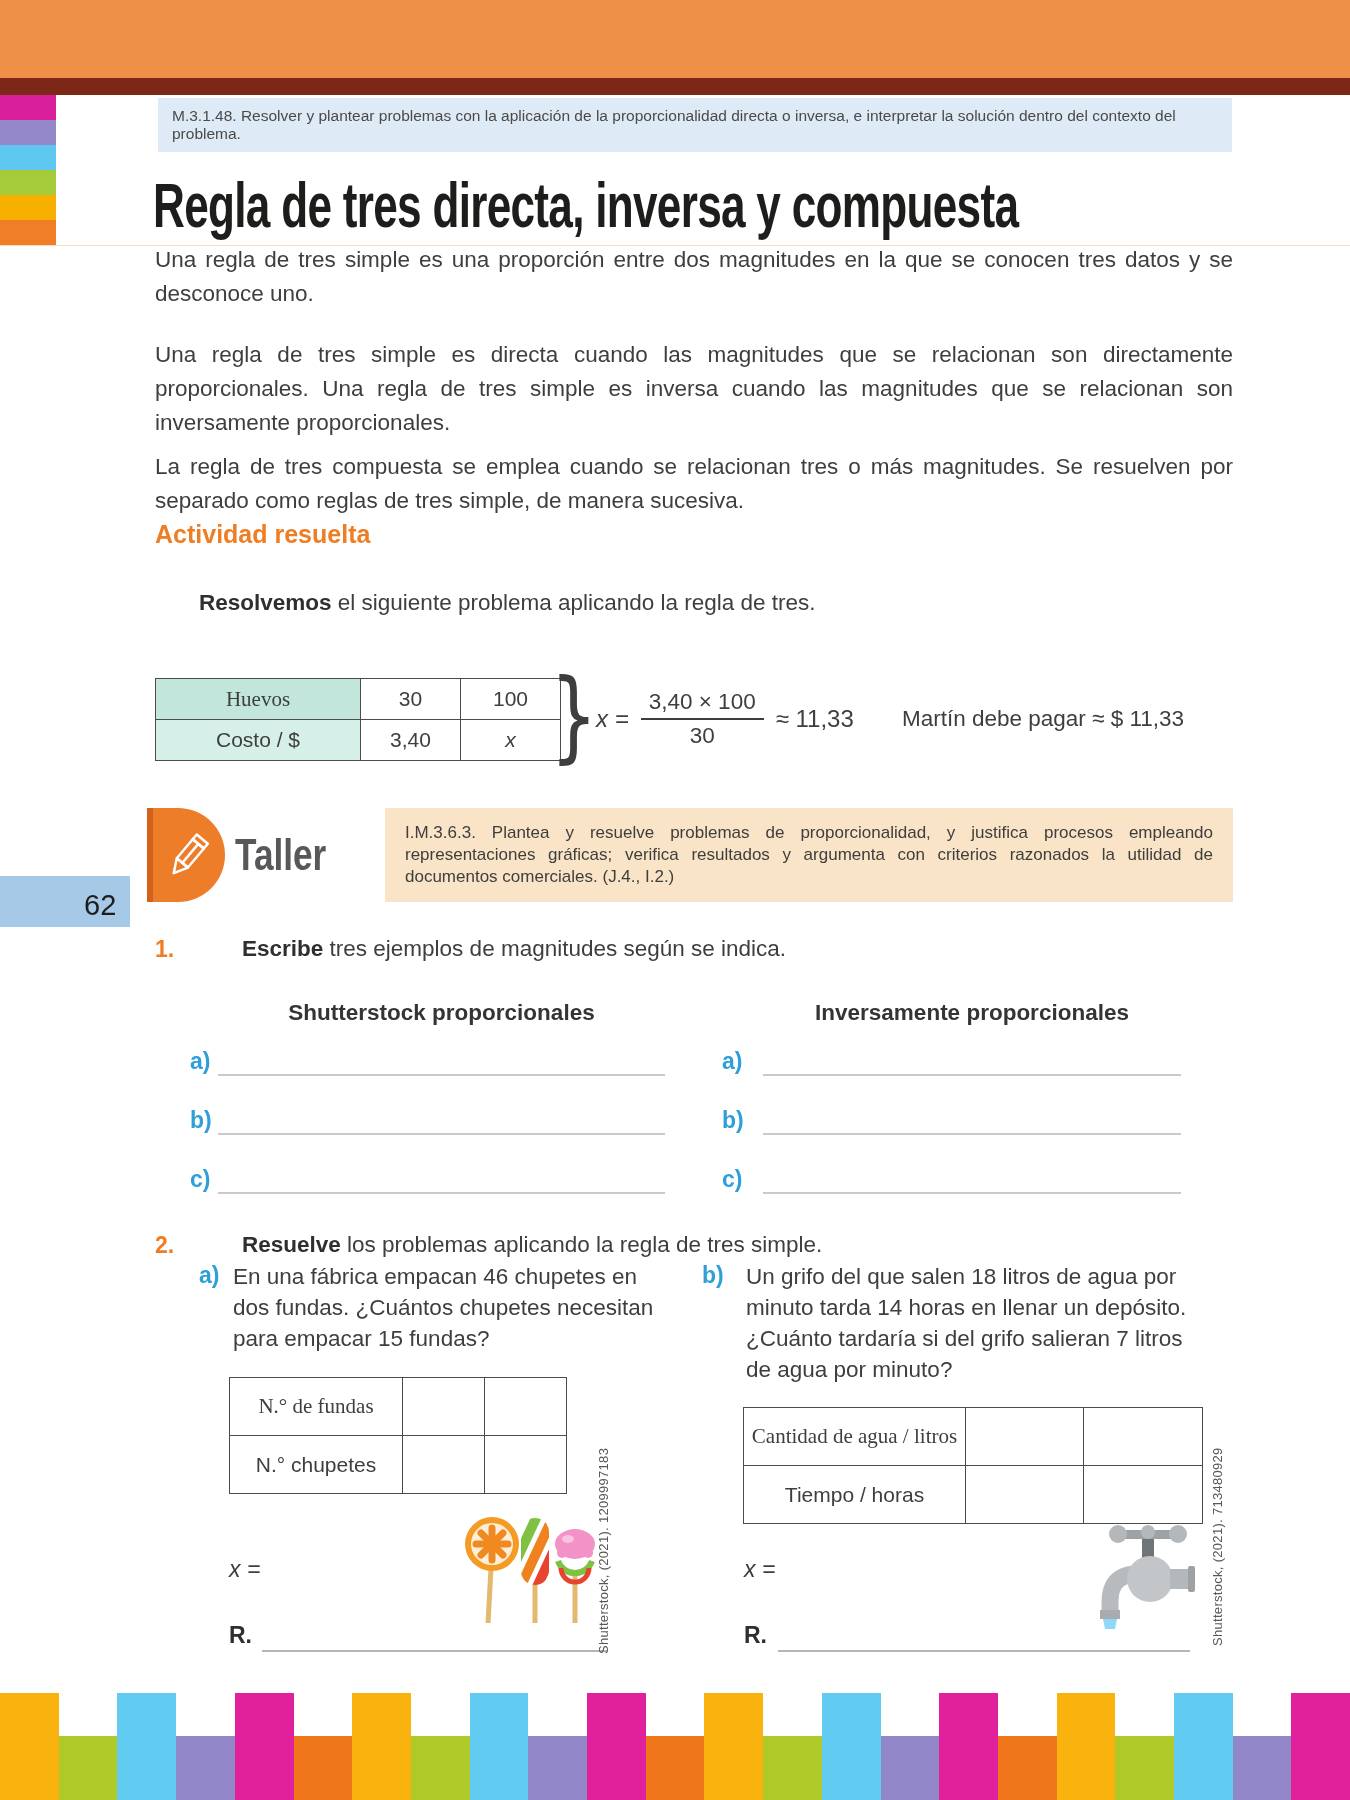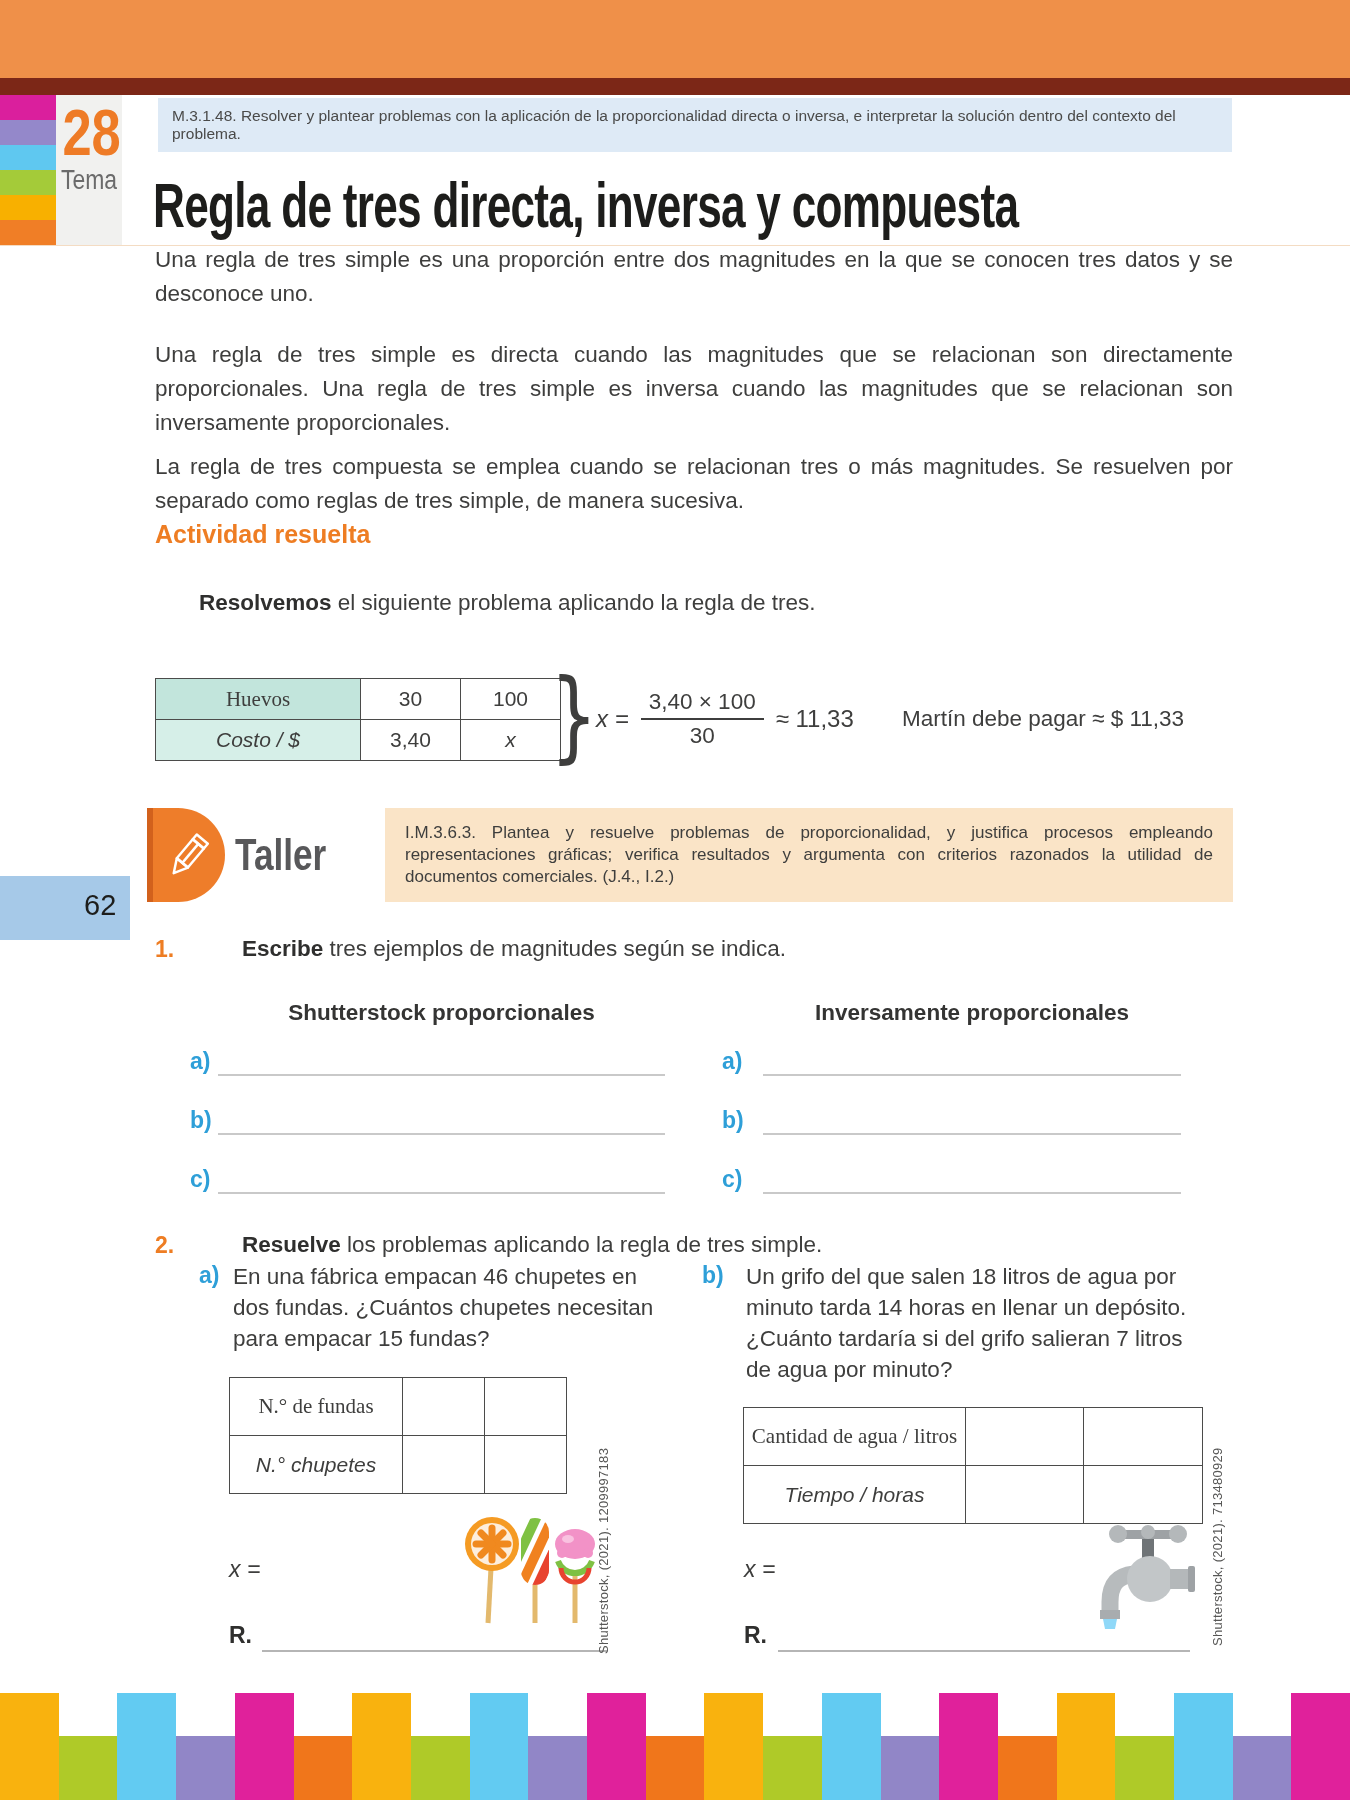--- a/index.html
+++ b/index.html
@@ -104,10 +104,6 @@
       <div style="background: rgb(240, 126, 38);"></div>
     </div>
 
-  <div class="abs tema-box">
-    <span class="tema-num">28</span>
-    <span class="tema-word">Tema</span>
-  </div>
 
   <div class="abs standard-box">
     <span>M.3.1.48. Resolver y plantear problemas con la aplicación de la proporcionalidad directa o inversa, e interpretar la solución dentro del contexto del problema.</span>

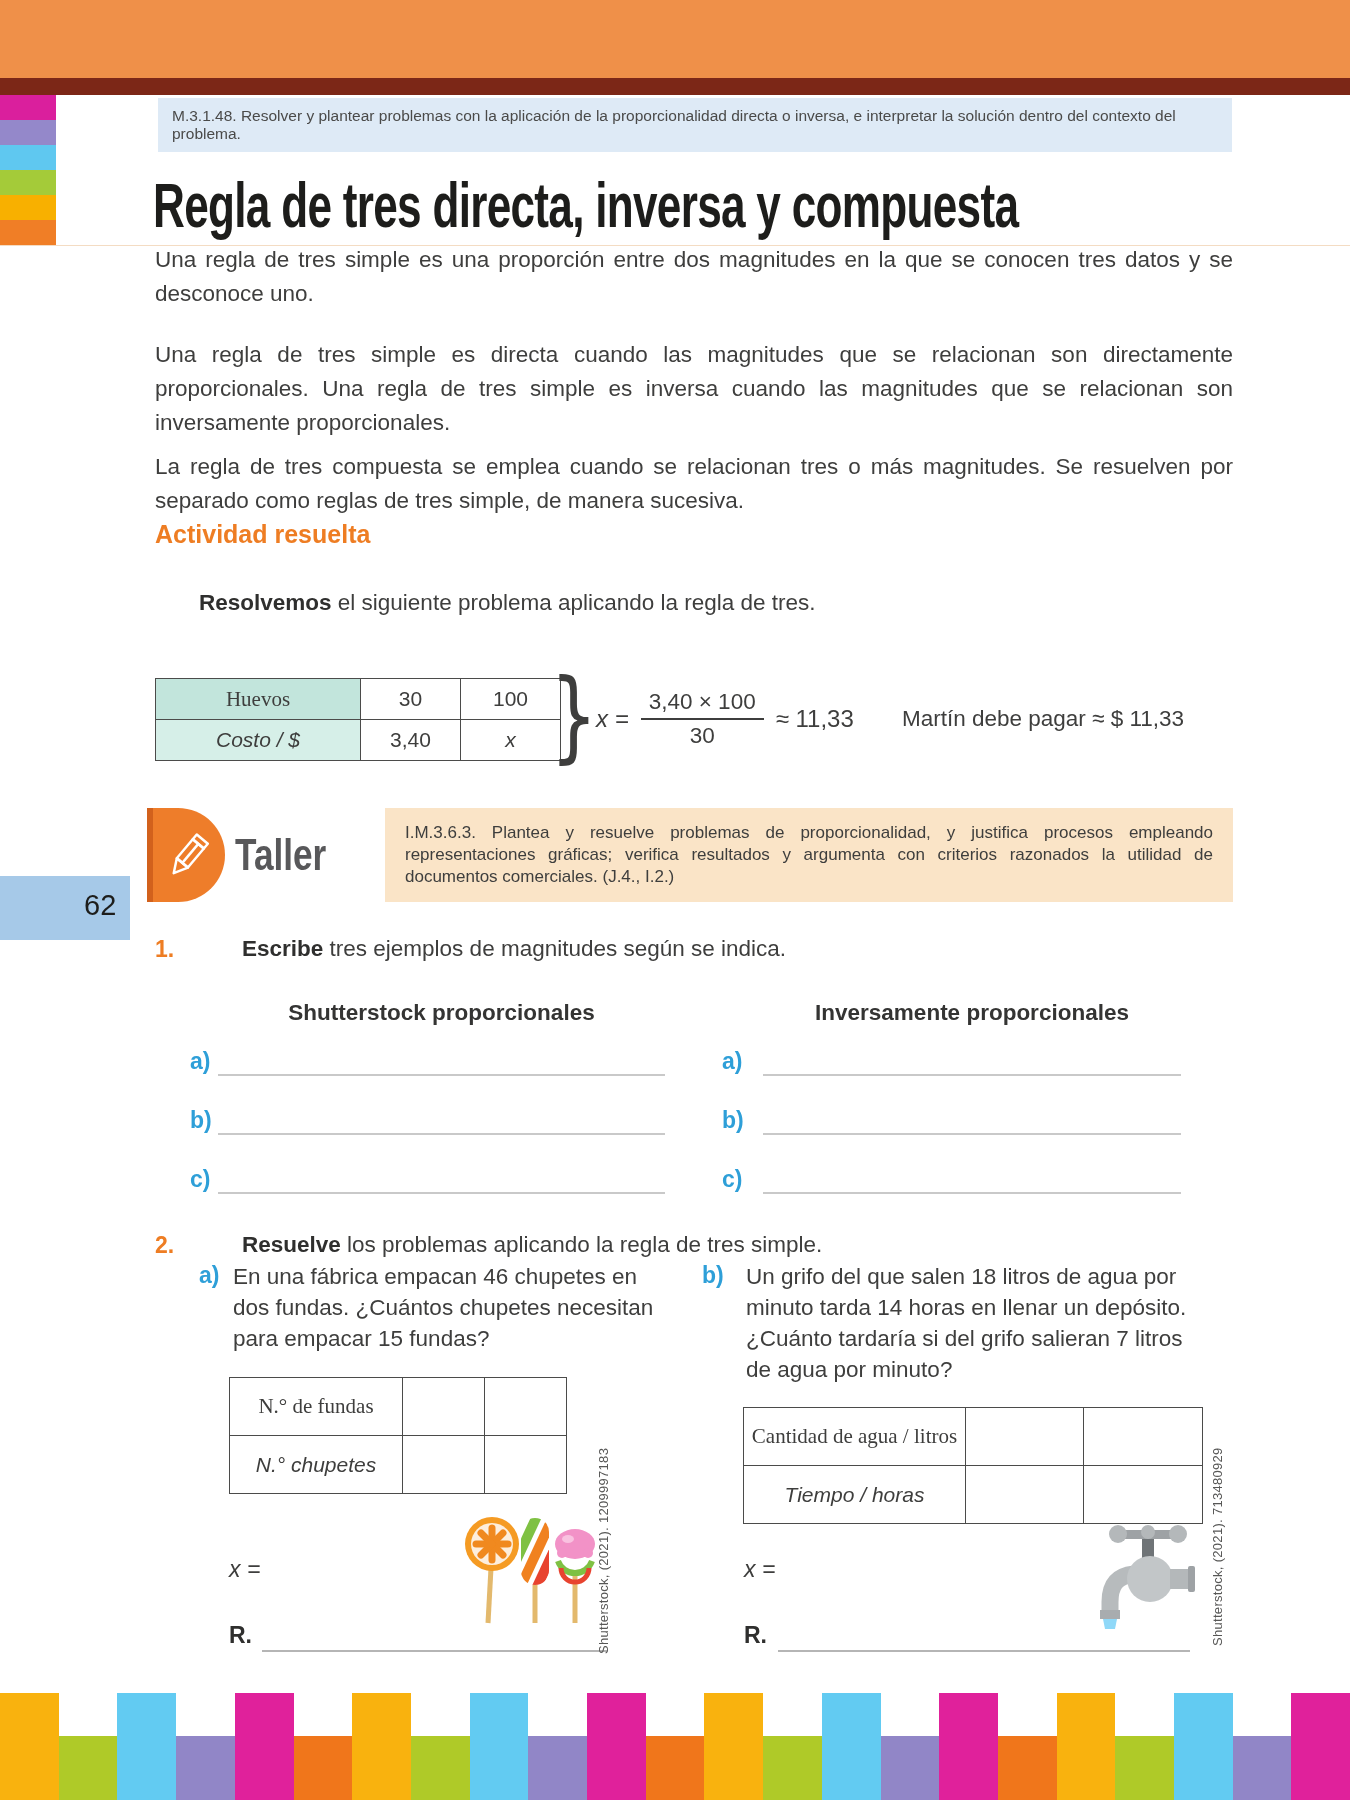--- a/index.html
+++ b/index.html
@@ -39,7 +39,7 @@
   .solved-table .lbl{width:205px;}
   .solved-table .val{width:100px;background:#fff;}
   .teal-dark{background:#c2e5dc;font-family:Liberation Serif, serif;}
-  .teal-light{background:#d6efe8;font-style:italic;}
+  .teal-light{background:#d6efe8;}
   .italic{font-style:italic;}
 
   .brace{left:550px;top:660px;font-family:"DejaVu Sans",sans-serif;font-size:100px;line-height:112px;

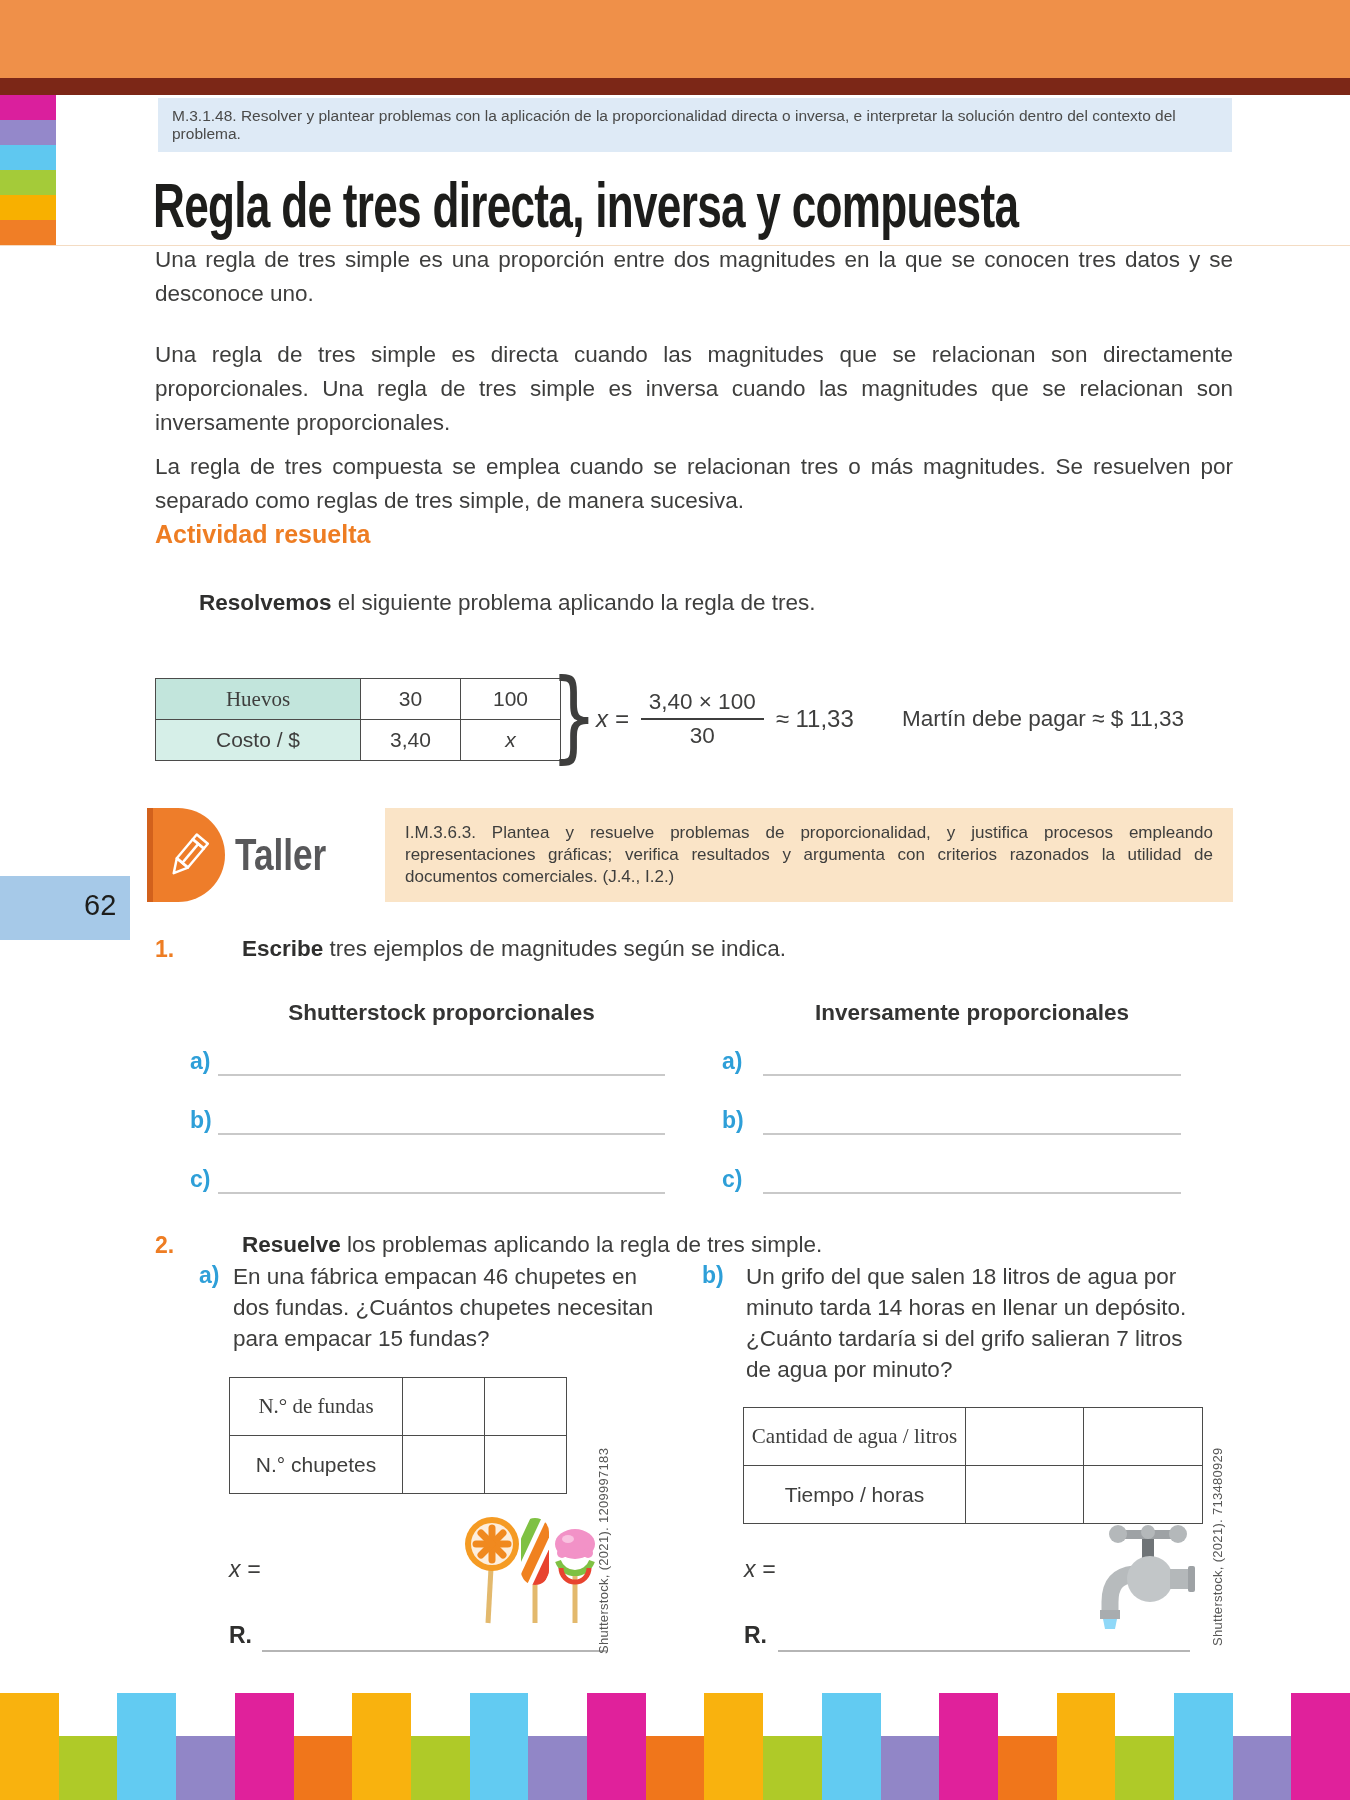--- a/index.html
+++ b/index.html
@@ -63,7 +63,7 @@
   .taller-box p{margin:0;font-size:17px;line-height:22px;text-align:justify;color:#3e3e3d;}
 
   
-  .page-tab{left:0;top:876px;width:130px;height:64px;background:#a6c9e8;}
+  .page-tab{left:0;top:876px;width:130px;height:51px;background:#a6c9e8;}
   .tab-dots{position:absolute;left:4px;top:903px;width:50px;border-top:4px dotted #ffffff;}
   .tab-dot{position:absolute;left:58px;top:899px;width:12px;height:12px;border-radius:50%;background:#ffffff;}
   .tab-num{position:absolute;left:84px;top:13px;font-size:29px;color:#1d1d1b;}

